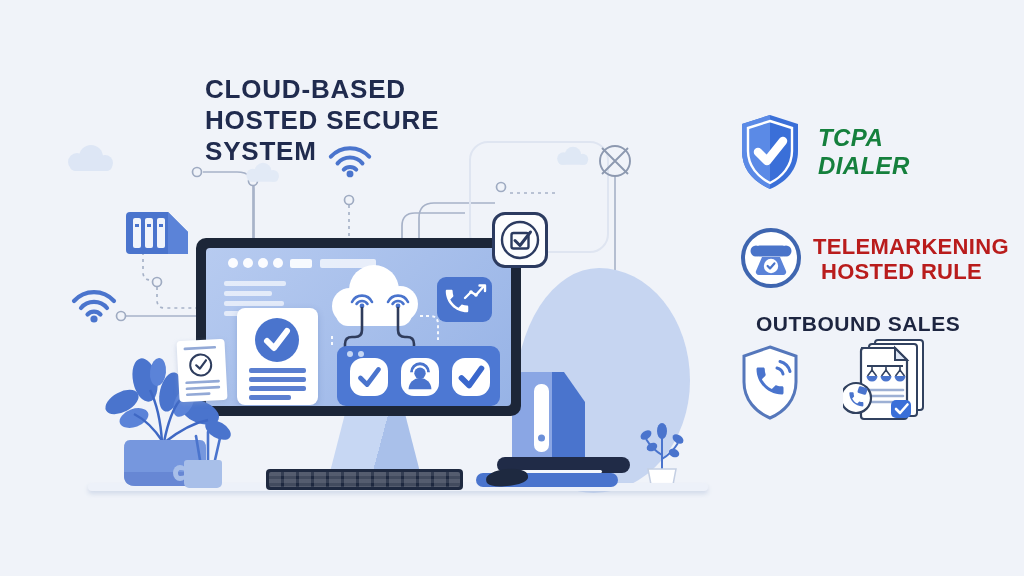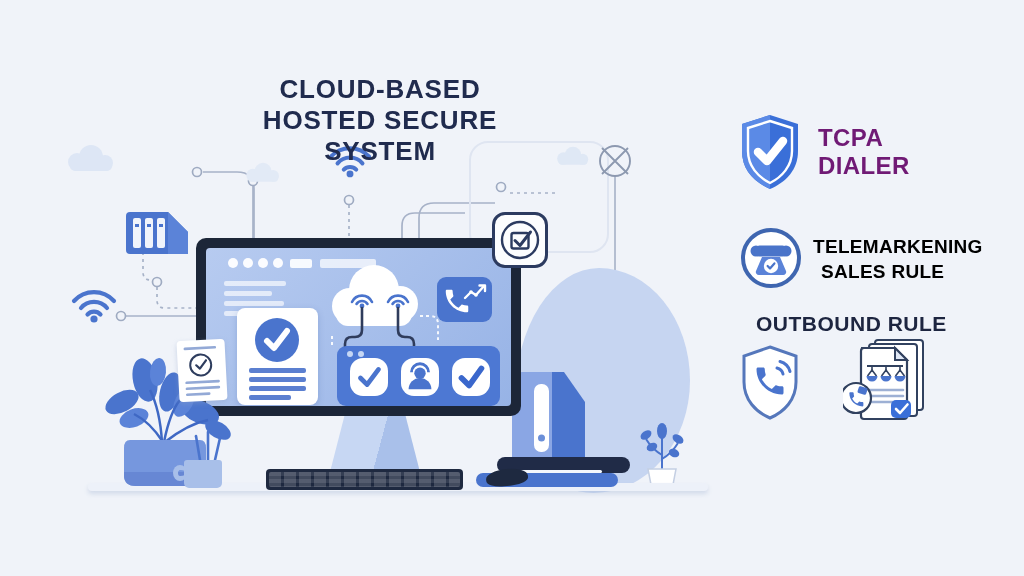--- a/index.html
+++ b/index.html
@@ -7,7 +7,7 @@
           font-family:"Liberation Sans",sans-serif;}
   .abs{position:absolute;}
   
-  .title{left:205px;top:74px;width:350px;text-align:center;color:#202b4e;
+  .title{left:205px;top:74px;width:350px;text-align:left;color:#202b4e;
          font-weight:800;font-size:26px;line-height:31px;letter-spacing:.8px;z-index:9;}
   
   .tcpa-text{left:818px;top:124px;font-weight:800;font-size:24px;line-height:28px;color:#701a75;letter-spacing:.4px;z-index:9;}

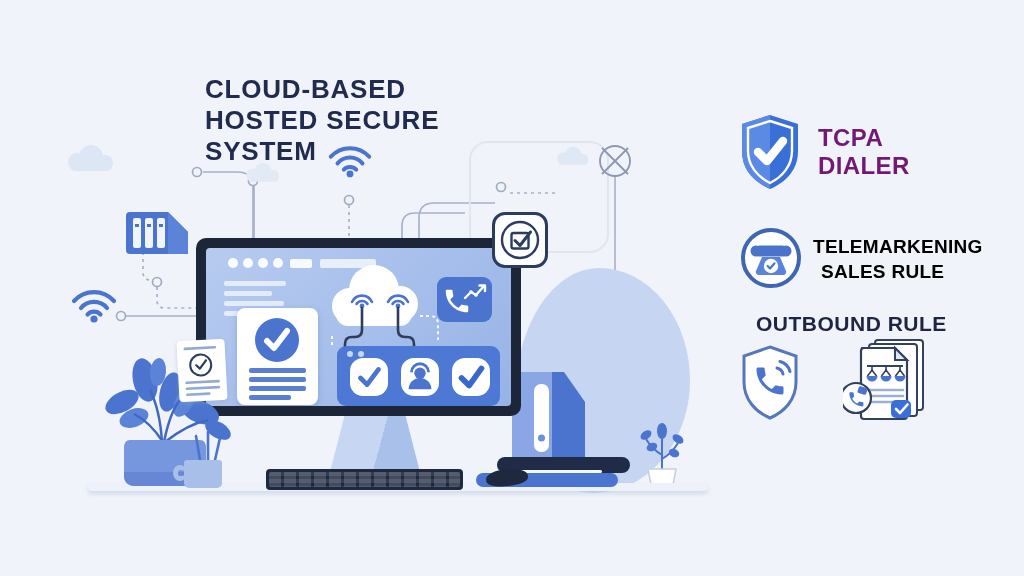--- a/index.html
+++ b/index.html
@@ -10,7 +10,7 @@
   .title{left:205px;top:74px;width:350px;text-align:left;color:#202b4e;
          font-weight:800;font-size:26px;line-height:31px;letter-spacing:.8px;z-index:9;}
   
-  .tcpa-text{left:818px;top:124px;font-weight:800;font-size:24px;line-height:28px;color:#701a75;letter-spacing:.4px;z-index:9;}
+  .tcpa-text{left:818px;top:124px;font-weight:800;font-size:24px;line-height:28px;color:#15803d;letter-spacing:.4px;z-index:9;font-style:italic;}
   .tsr-text{left:813px;top:234px;font-weight:800;font-size:19px;line-height:25px;color:#000000;letter-spacing:.3px;z-index:9;}
   .tsr-text .l2{padding-left:8px;}
   .outbound-heading{left:756px;top:312px;font-weight:800;font-size:21px;color:#1d2540;letter-spacing:.5px;z-index:9;}

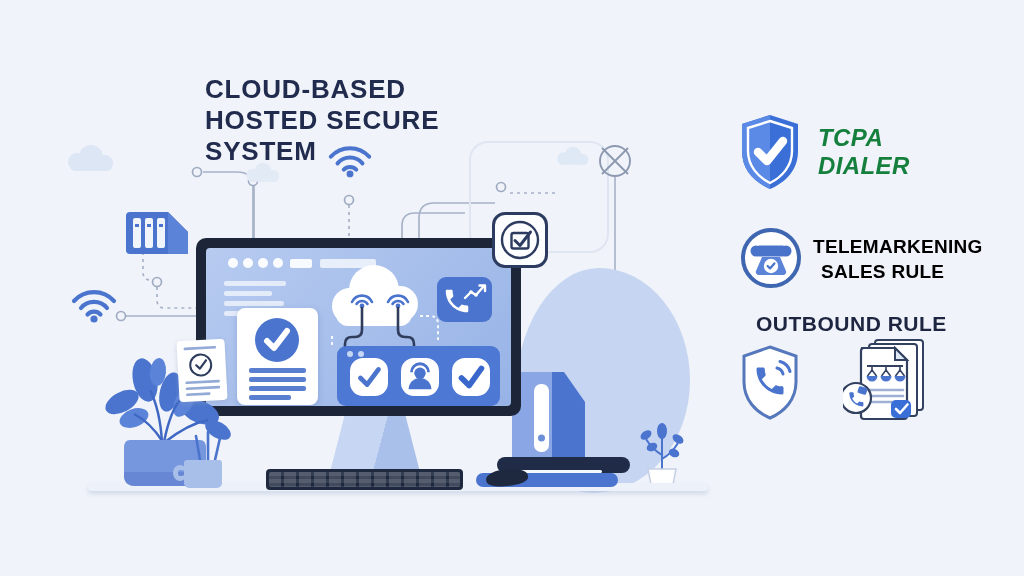--- a/index.html
+++ b/index.html
@@ -11,7 +11,7 @@
          font-weight:800;font-size:26px;line-height:31px;letter-spacing:.8px;z-index:9;}
   
   .tcpa-text{left:818px;top:124px;font-weight:800;font-size:24px;line-height:28px;color:#15803d;letter-spacing:.4px;z-index:9;font-style:italic;}
-  .tsr-text{left:813px;top:234px;font-weight:800;font-size:19px;line-height:25px;color:#000000;letter-spacing:.3px;z-index:9;}
+  .tsr-text{left:813px;top:234px;font-weight:800;font-size:22px;line-height:25px;color:#b91c1c;letter-spacing:.3px;z-index:9;}
   .tsr-text .l2{padding-left:8px;}
   .outbound-heading{left:756px;top:312px;font-weight:800;font-size:21px;color:#1d2540;letter-spacing:.5px;z-index:9;}
   

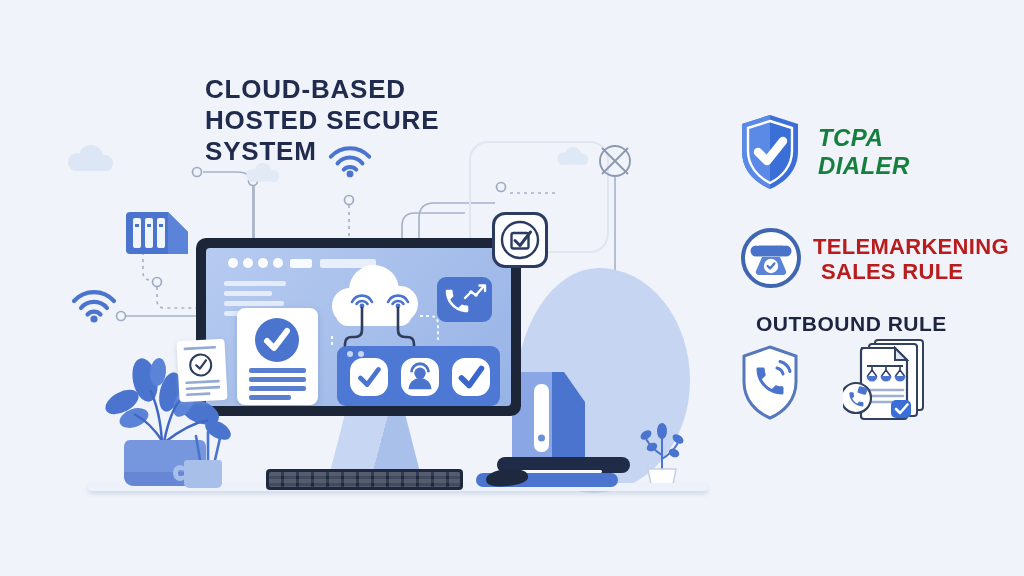--- a/index.html
+++ b/index.html
@@ -346,7 +346,7 @@
   </svg>
   <div class="abs tsr-text">
     <div>TELEMARKENING</div>
-    <div class="l2">SALES RULE</div>
+    <div class="l2">HOSTED RULE</div>
   </div>
 
   <div class="abs outbound-heading">OUTBOUND RULE</div>

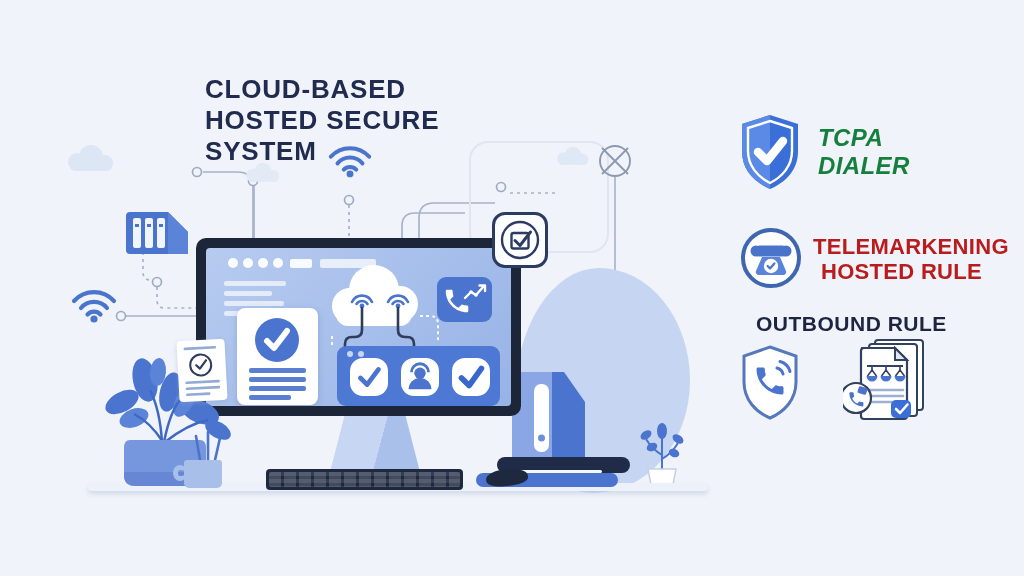--- a/index.html
+++ b/index.html
@@ -349,7 +349,7 @@
     <div class="l2">HOSTED RULE</div>
   </div>
 
-  <div class="abs outbound-heading">OUTBOUND RULE</div>
+  <div class="abs outbound-heading">OUTBOUND SALES</div>
 
   <svg class="abs" style="left:739px;top:344px;z-index:9;" width="62" height="76" viewBox="0 0 62 76">
     <path d="M31 3 L57 12 V38 C57 56 45 68 31 74 C17 68 5 56 5 38 V12 Z" fill="#ffffff" stroke="#5577bb" stroke-width="3"></path>

